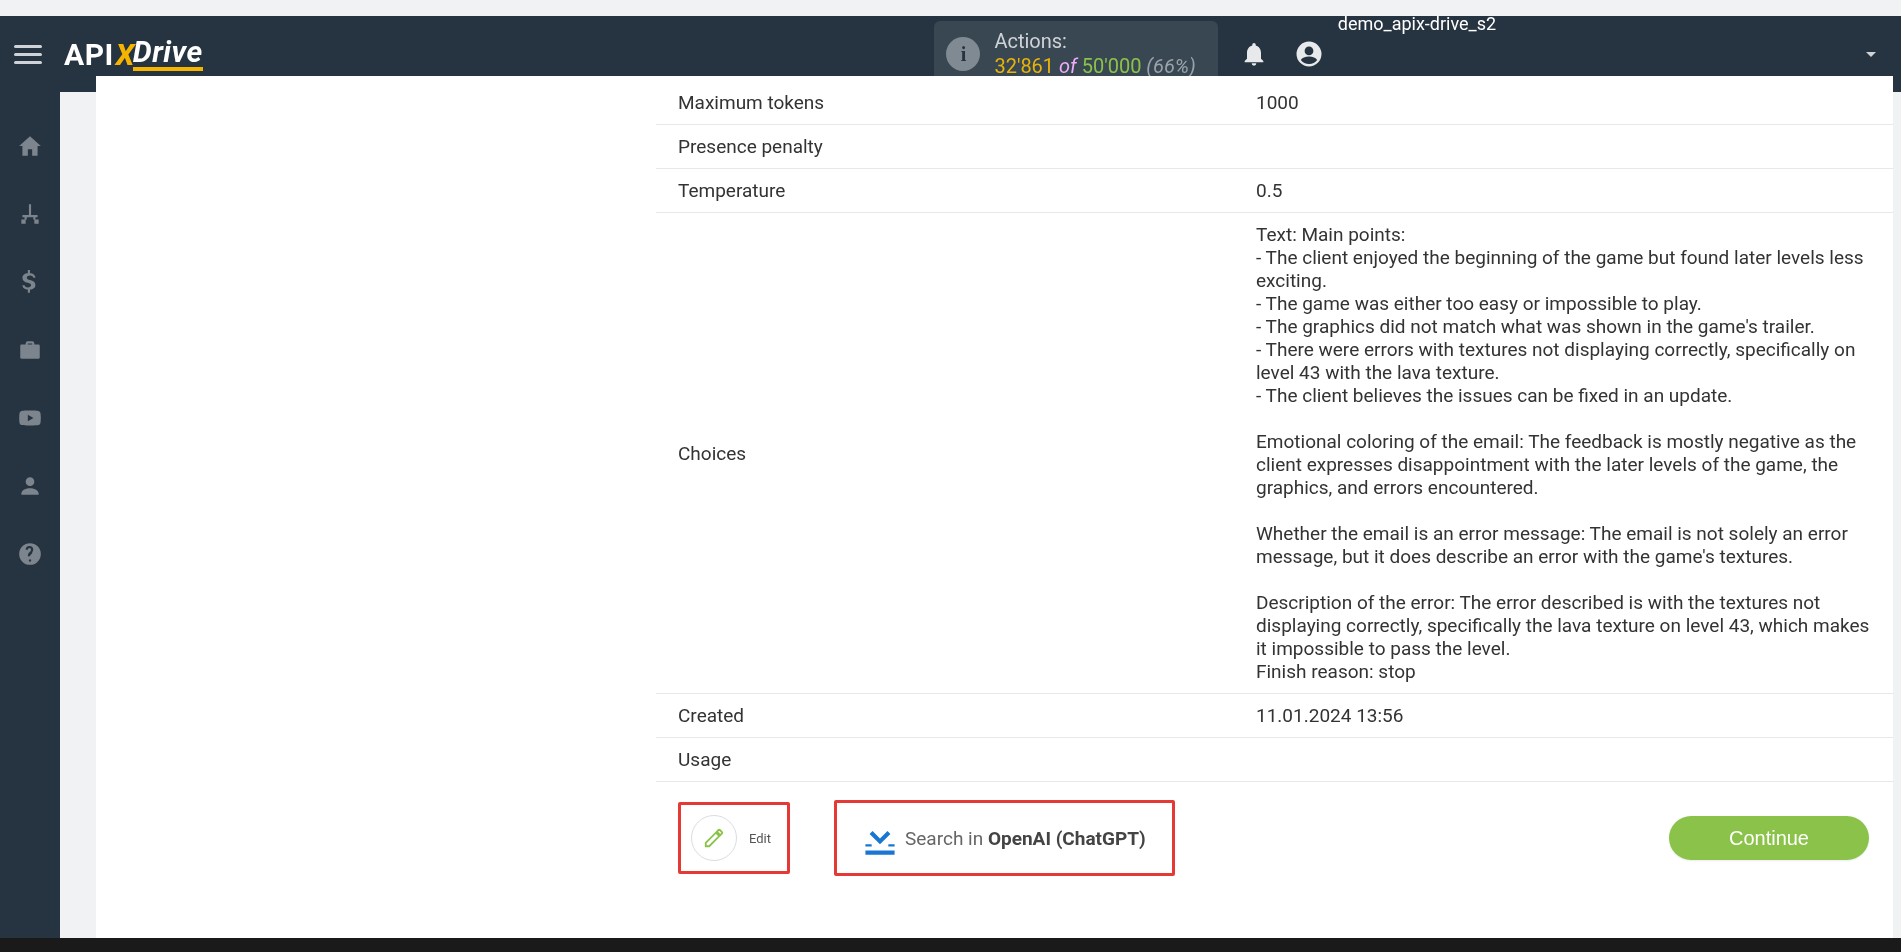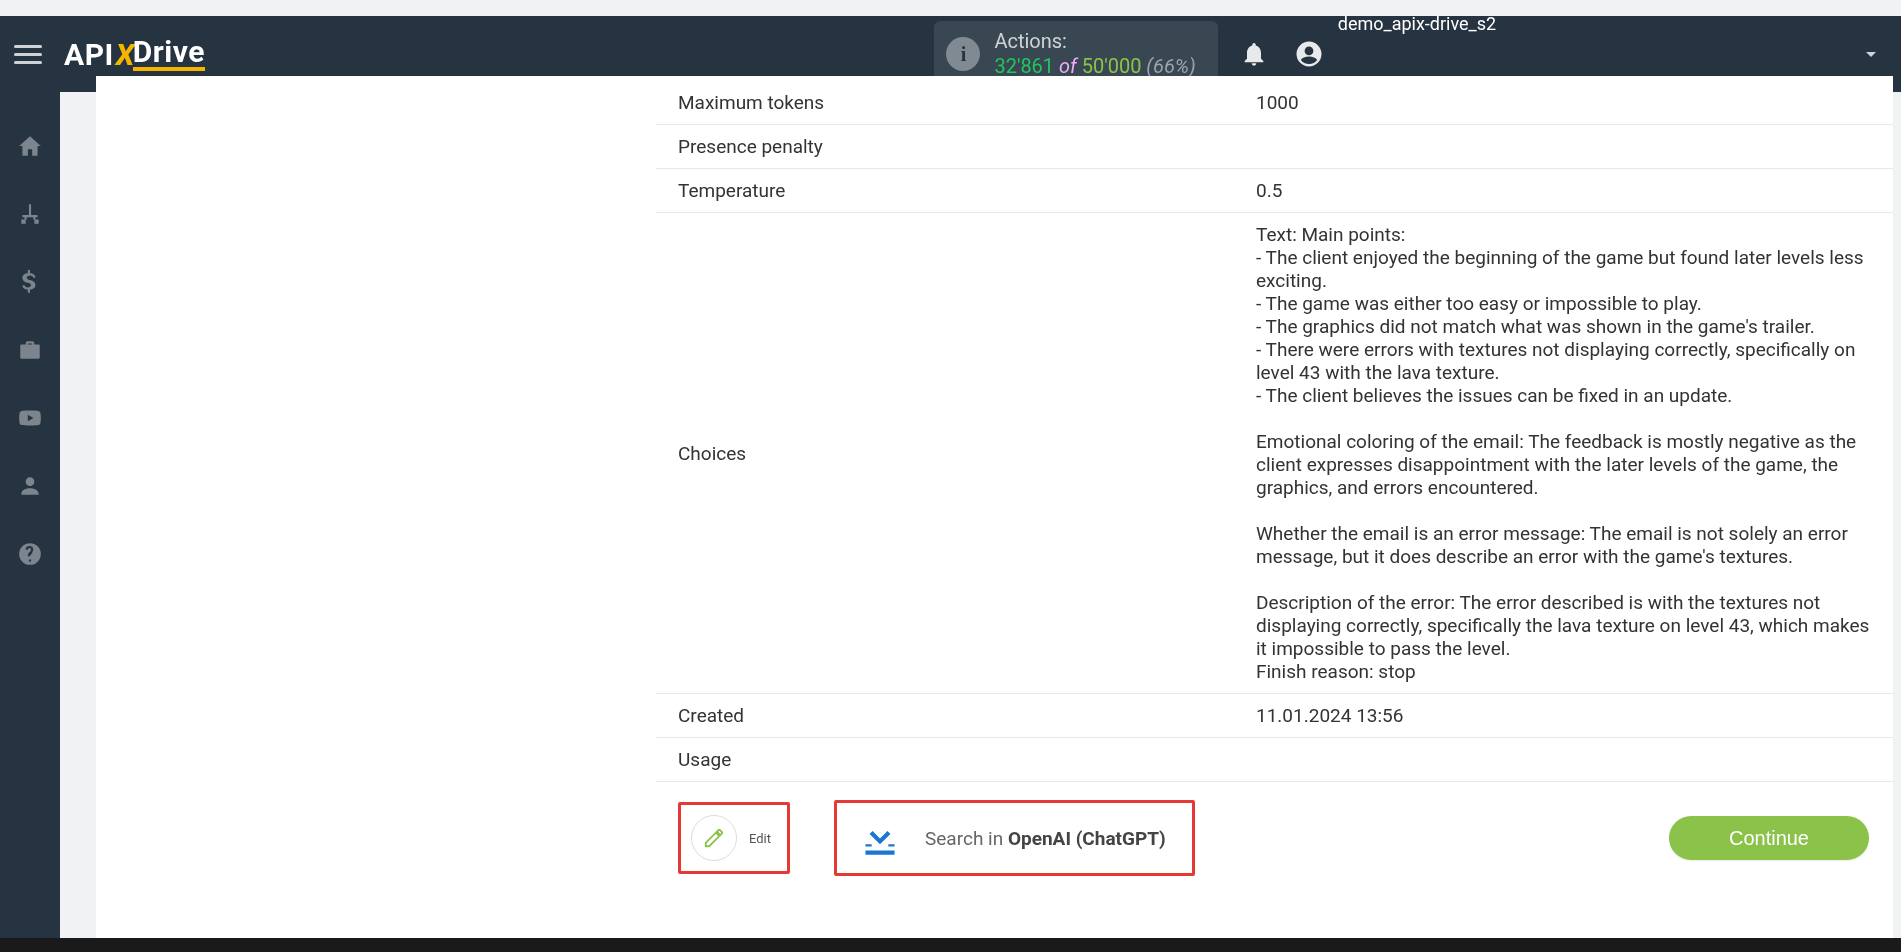--- a/index.html
+++ b/index.html
@@ -30,7 +30,7 @@
   .logo .p1{color:#fff;}
   .logo .x{color:#f4b400; font-style:italic; margin:0 -2px 0 2px; font-weight:800;}
   .logo .p2{color:#fff;}
-  .logo .udl{display:inline-block; border-bottom:4px solid #f4b400; line-height:1;}
+  .logo .udl{display:inline-block; border-bottom:4px solid #f4b400; line-height:1;font-style:italic;}
 
   .hdr-right {
     margin-left: auto;

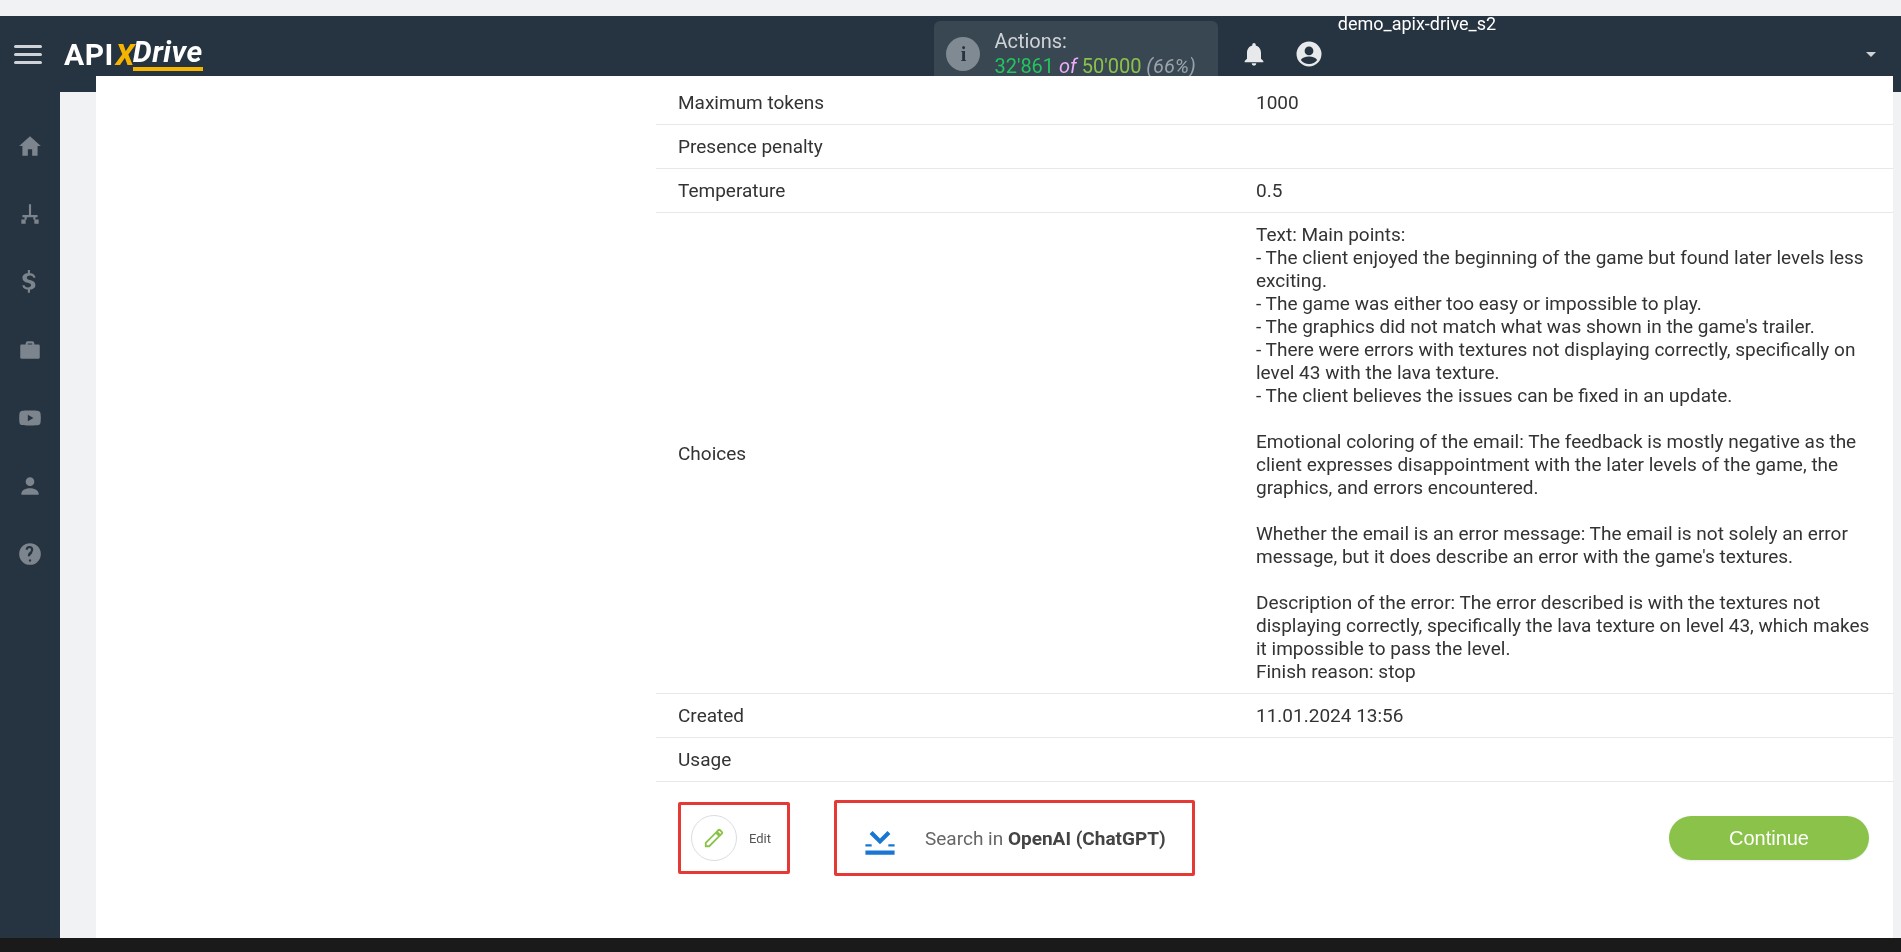--- a/index.html
+++ b/index.html
@@ -50,7 +50,7 @@
   .info-icon{width:34px;height:34px;border-radius:50%;background:#808a92;color:#263340;display:flex;align-items:center;justify-content:center;font-weight:800;font-size:20px;font-family:Georgia,serif;}
   .actions-text{display:flex;flex-direction:column;line-height:1.25;font-size:20px;}
   .actions-text .t1{color:#cfd3d7;}
-  .actions-text .ln2 .used{color:#22c55e;}
+  .actions-text .ln2 .used{color:#eab308;}
   .actions-text .ln2 .of{color:#f0abfc;font-style:italic;}
   .actions-text .ln2 .tot{color:#8bc34a;}
   .actions-text .ln2 .pct{color:#9aa3ab;font-style:italic;}

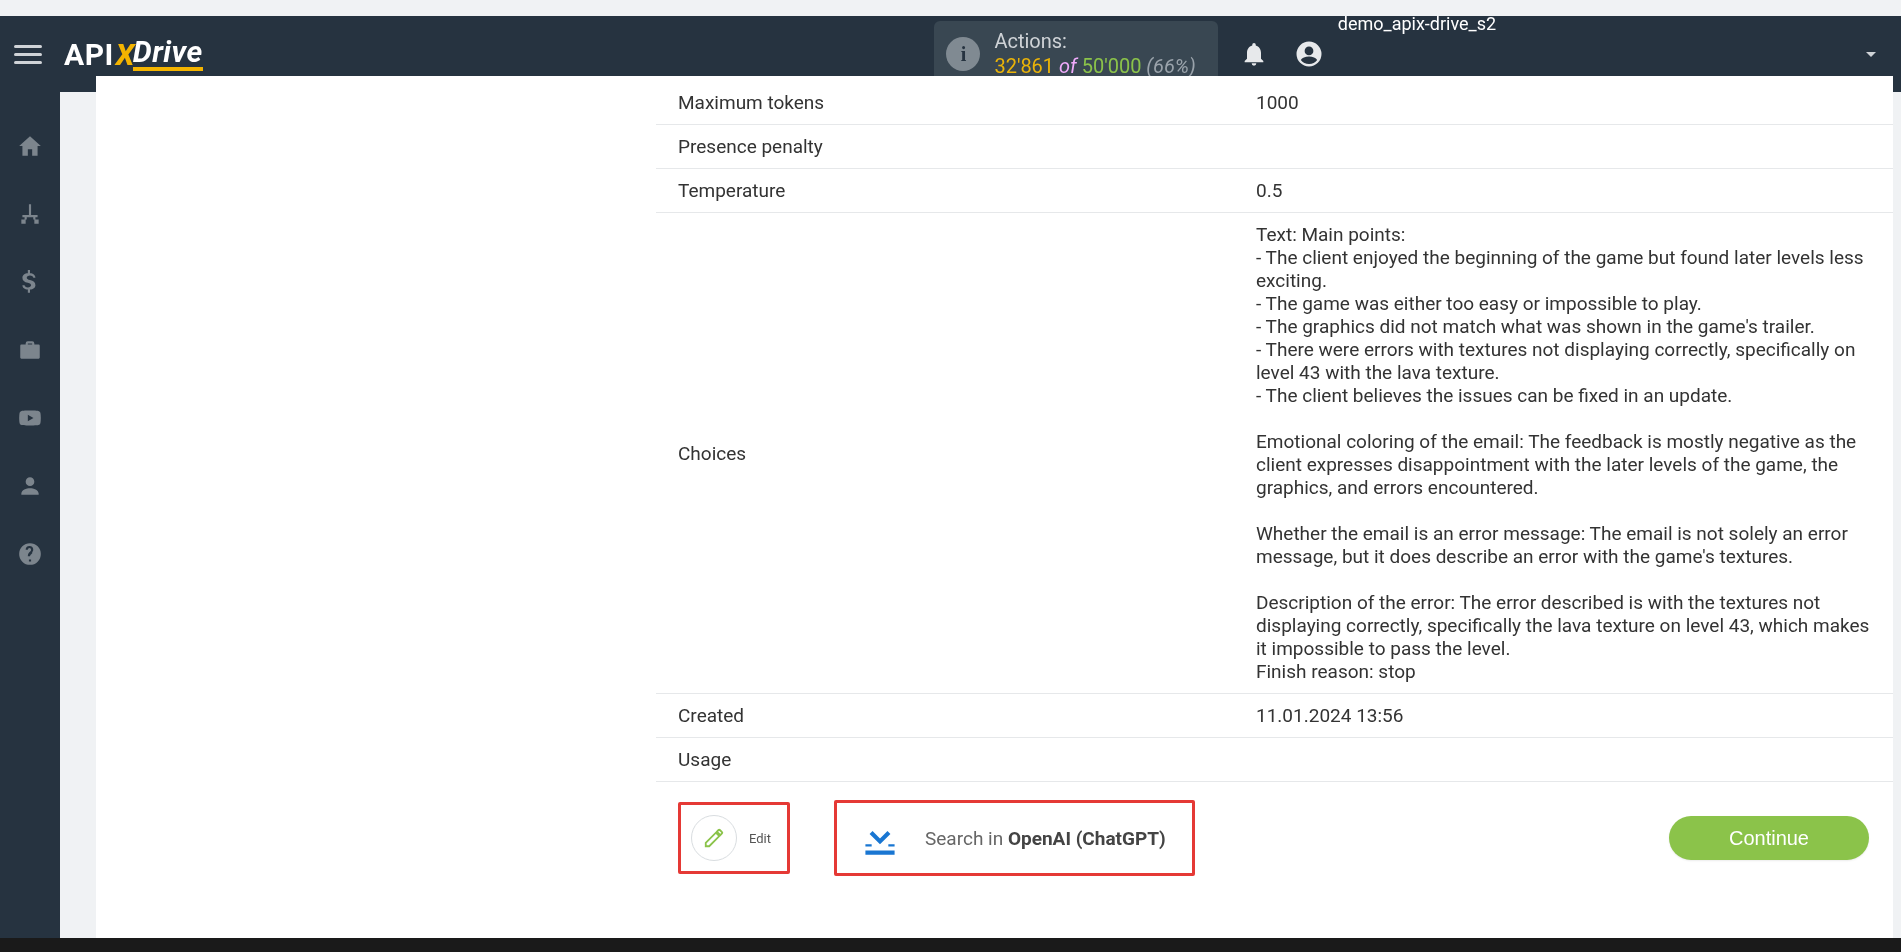--- a/index.html
+++ b/index.html
@@ -126,7 +126,7 @@
   .edit-label{font-size:13px;color:#555;}
 
   .search-wrap{
-    display:flex; align-items:center; gap:20px;
+    display:flex; align-items:center; 
     border:3px solid #e53935;
     padding:8px 26px 8px 18px;
     border-radius:2px;

